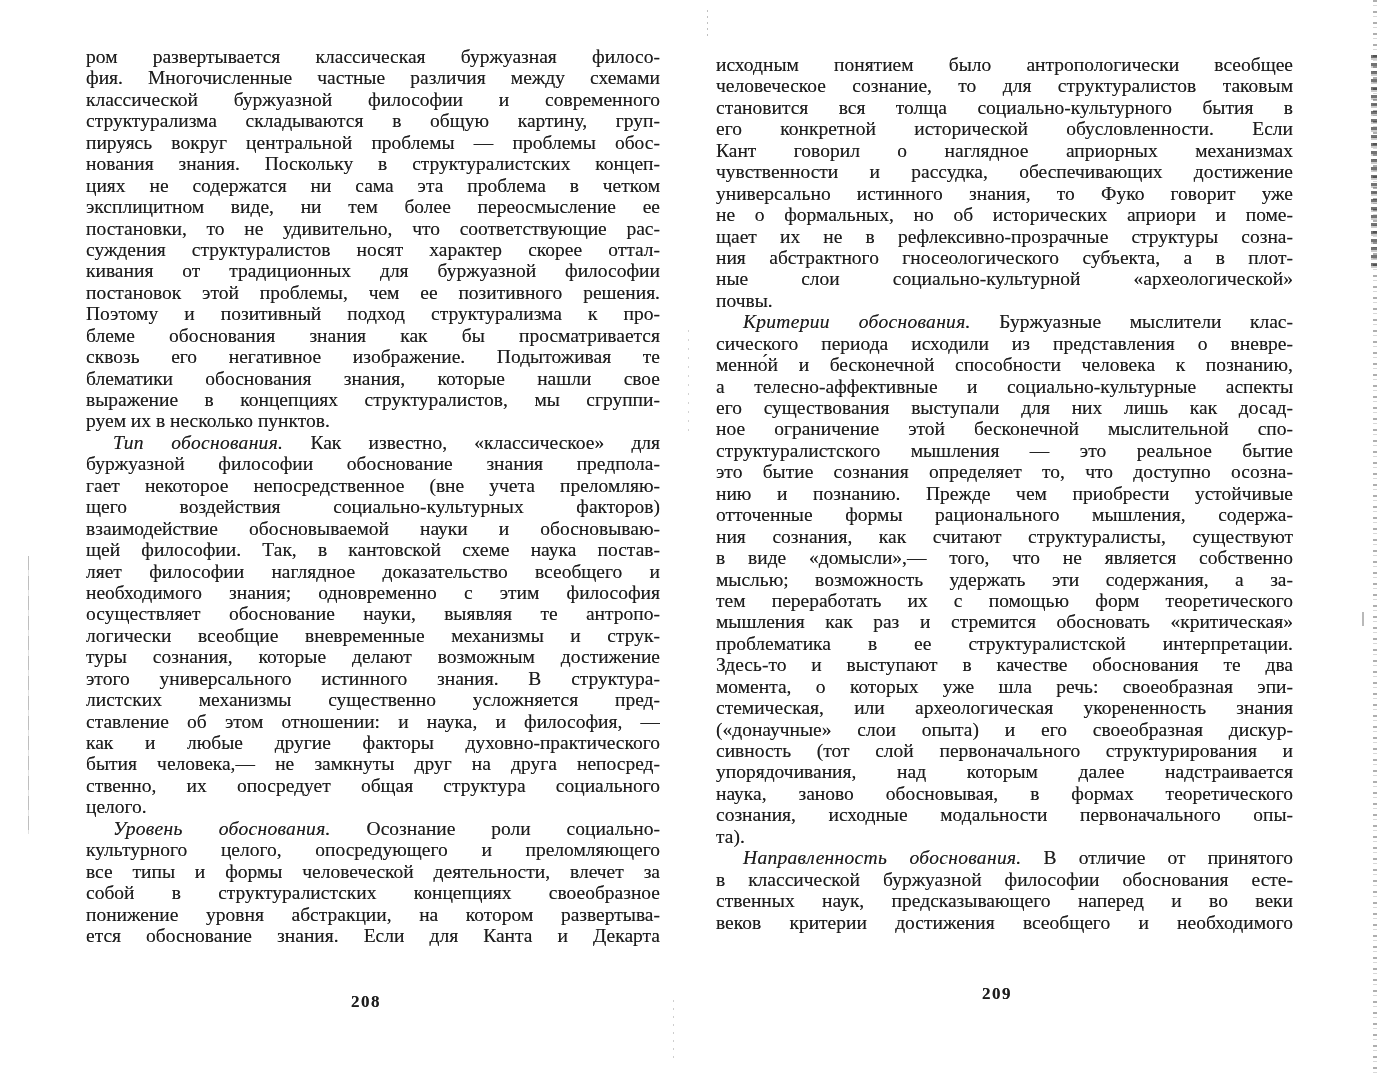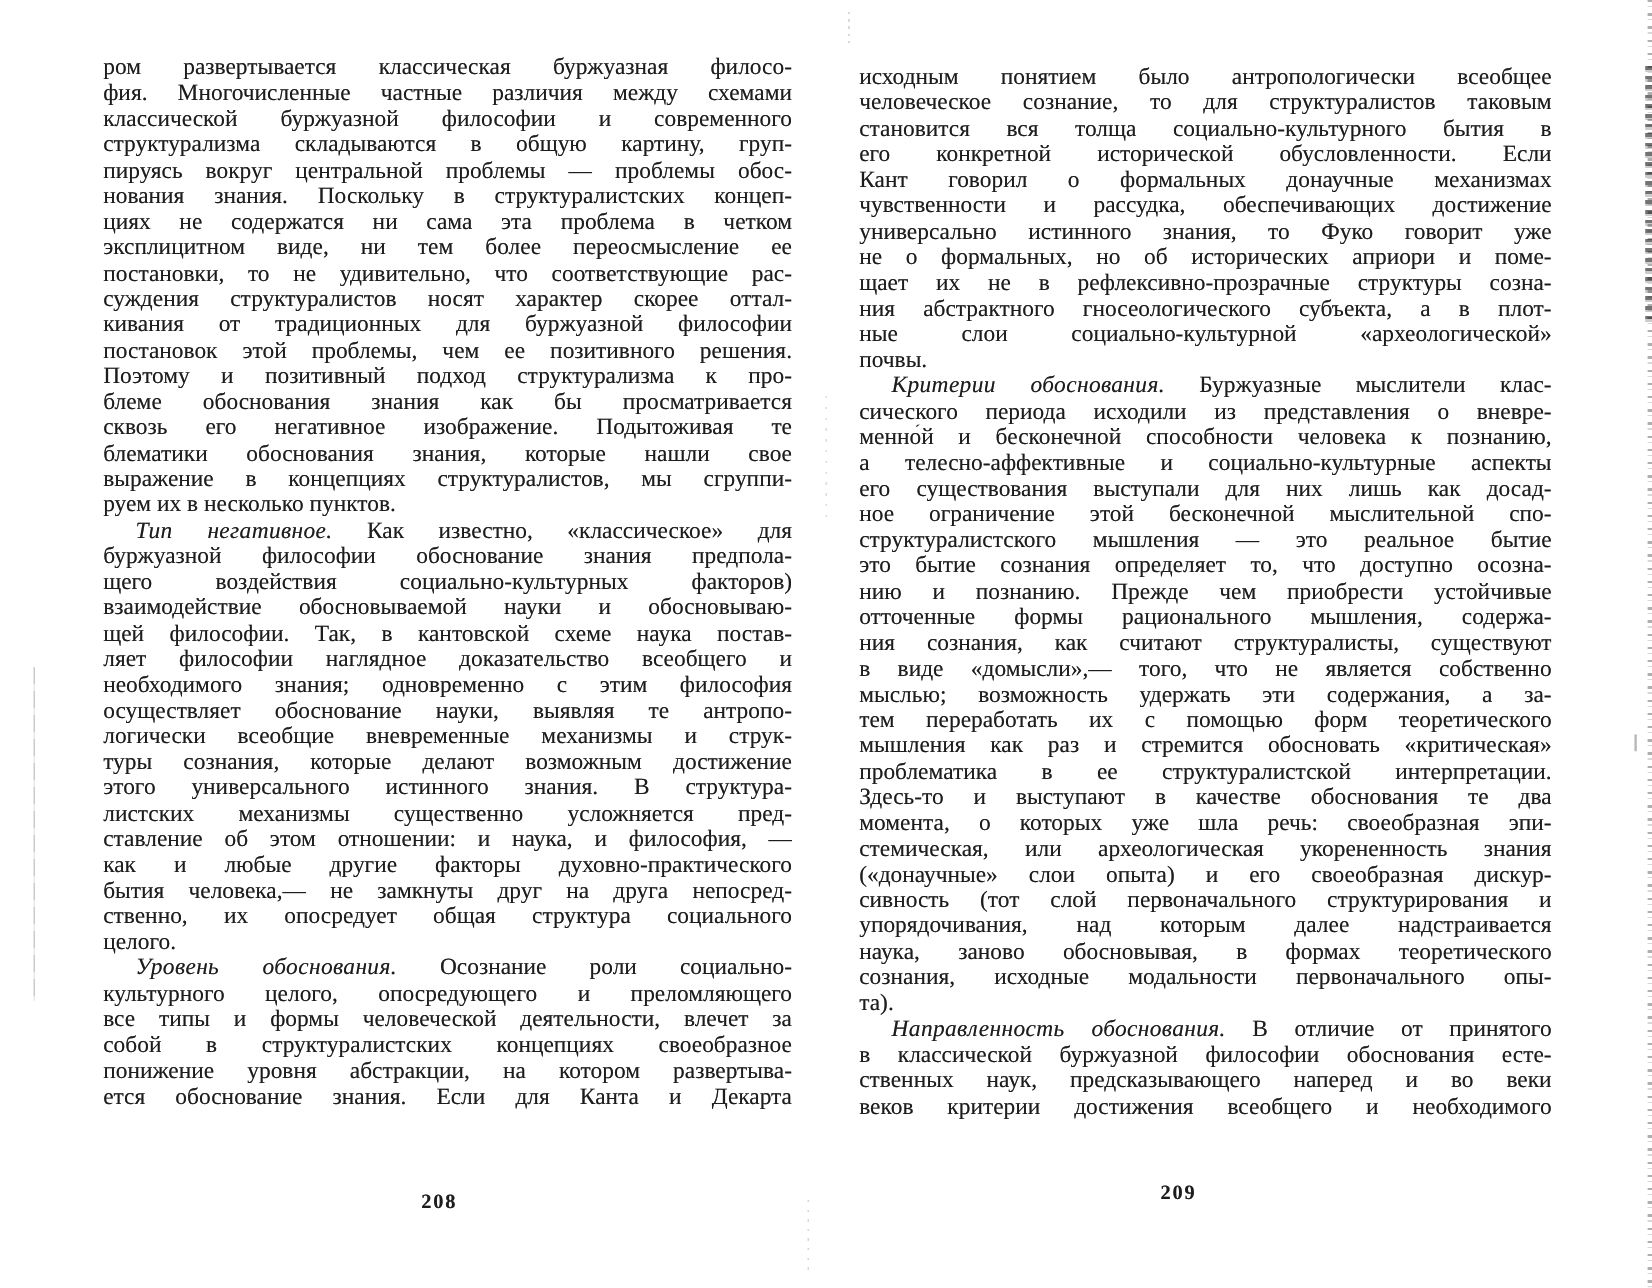--- a/index.html
+++ b/index.html
@@ -183,7 +183,7 @@
 
         <div class="line"><span class="it"></span><span class="rt">его конкретной исторической обусловленности. Если</span></div>
 
-        <div class="line"><span class="it"></span><span class="rt">Кант говорил о формальных донаучные механизмах</span></div>
+        <div class="line"><span class="it"></span><span class="rt">Кант говорил о наглядное априорных механизмах</span></div>
 
         <div class="line"><span class="it"></span><span class="rt">чувственности и рассудка, обеспечивающих достижение</span></div>
 

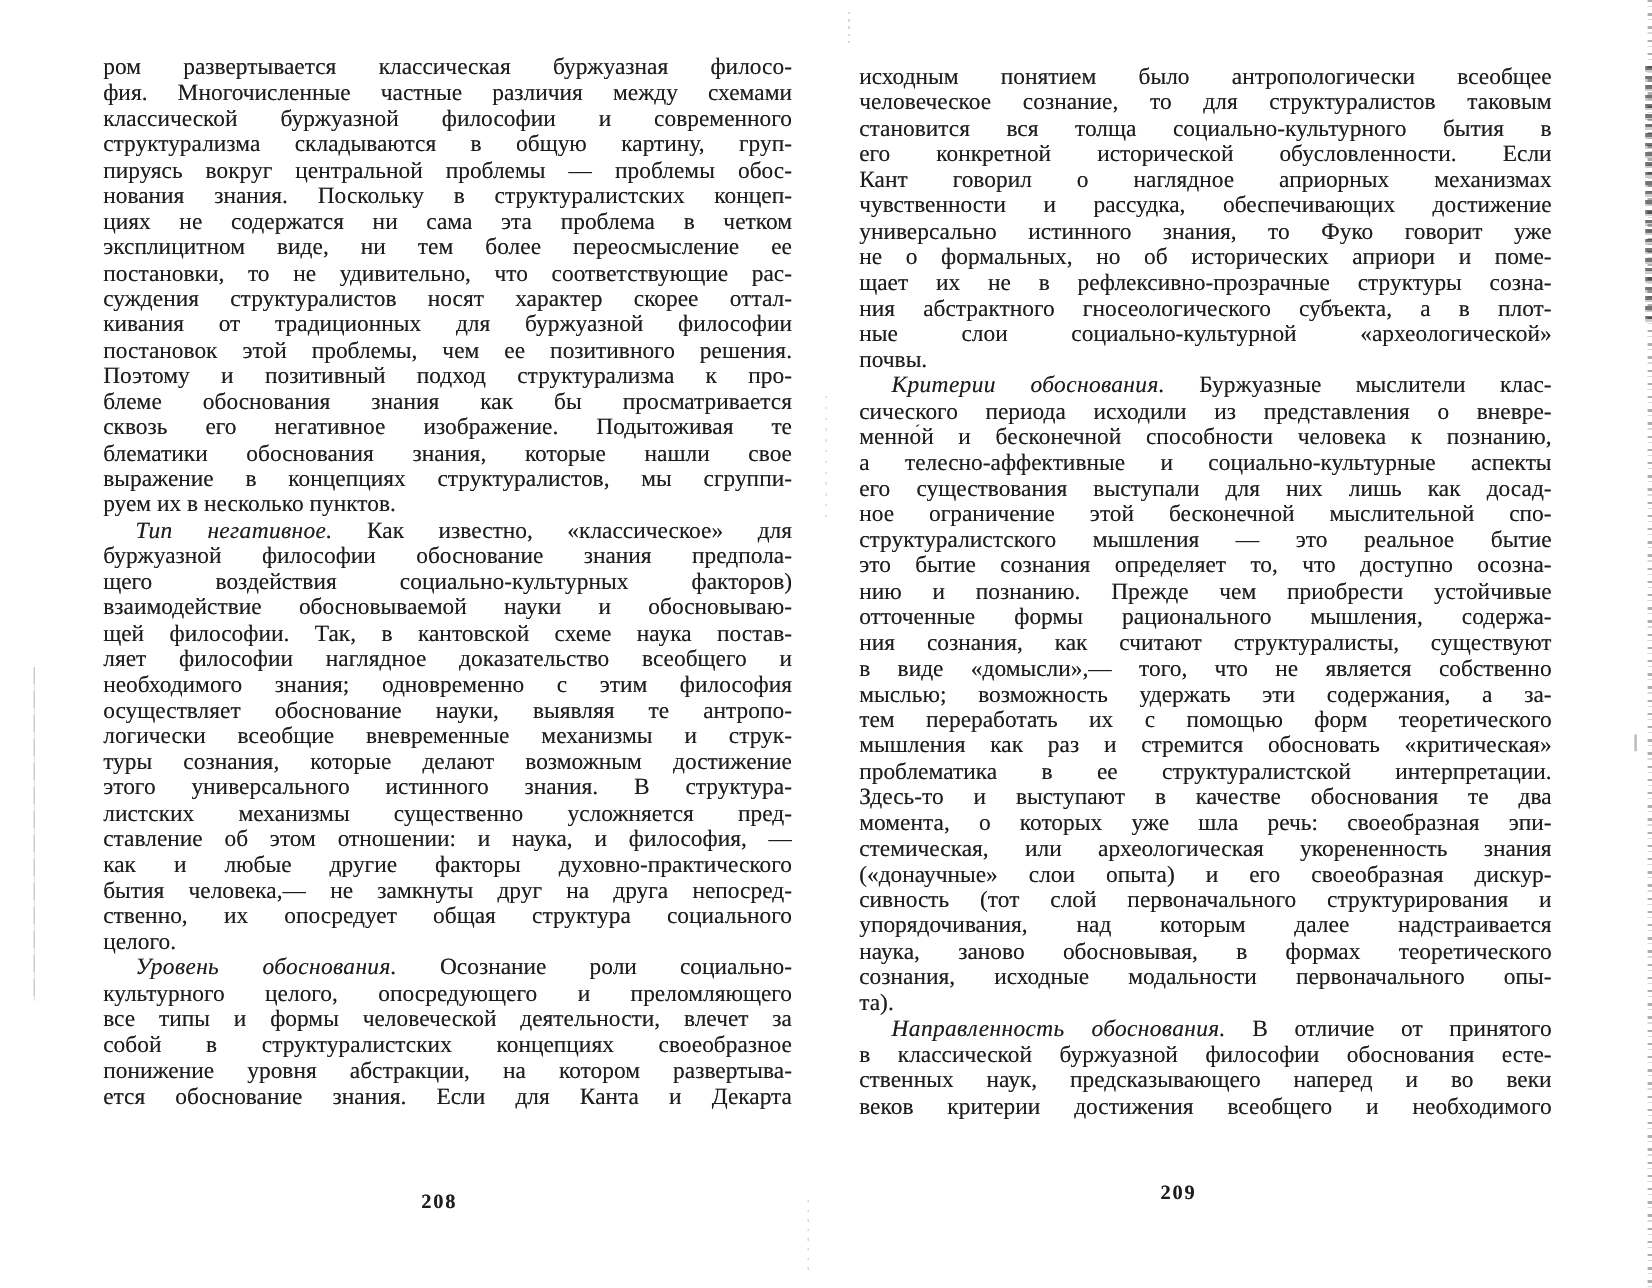--- a/index.html
+++ b/index.html
@@ -122,7 +122,7 @@
 
         <div class="line end"><span class="it"></span><span class="rt">руем их в несколько пунктов.</span></div>
 
-        <div class="line indent"><span class="it">Тип негативное.</span><span class="rt"> Как известно, «классическое» для</span></div>
+        <div class="line indent"><span class="it">Тип обоснования.</span><span class="rt"> Как известно, «классическое» для</span></div>
 
         <div class="line"><span class="it"></span><span class="rt">буржуазной философии обоснование знания предпола-</span></div>
 

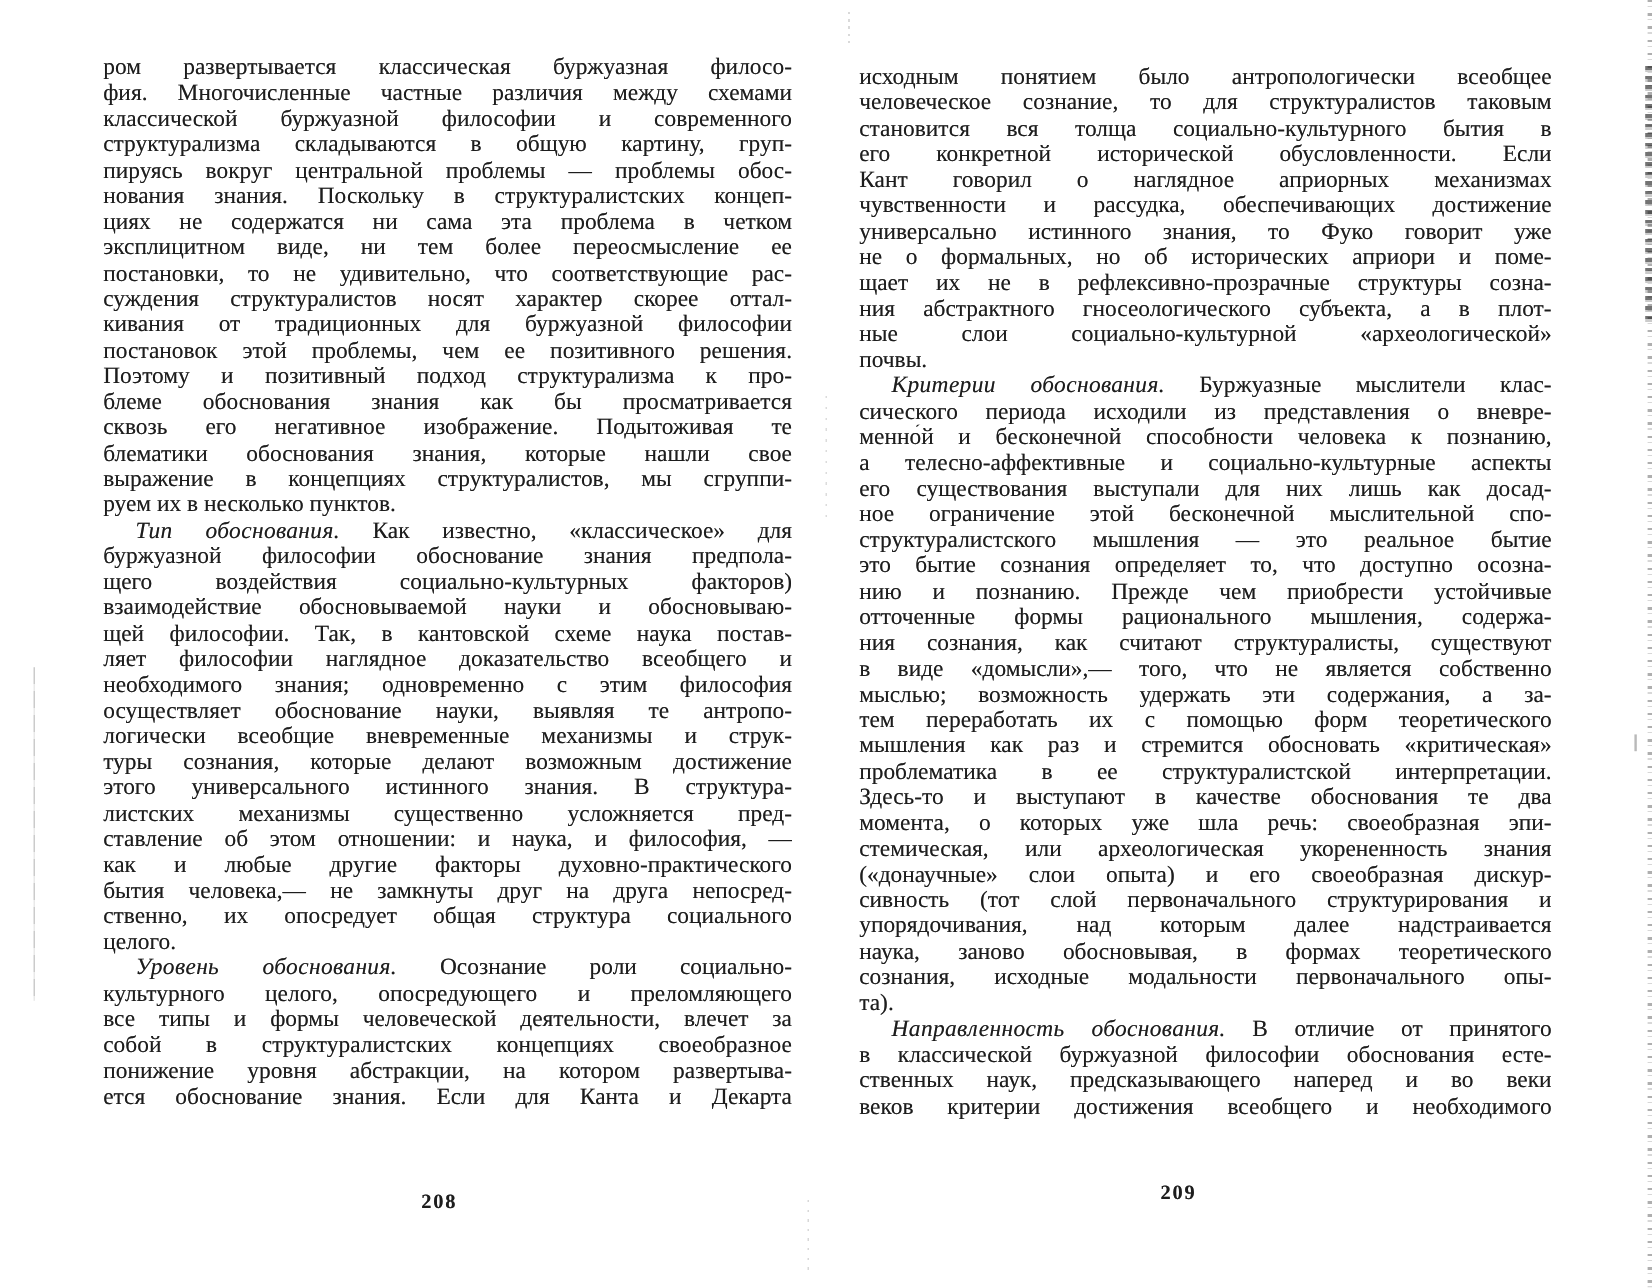--- a/index.html
+++ b/index.html
@@ -126,6 +126,7 @@
 
         <div class="line"><span class="it"></span><span class="rt">буржуазной философии обоснование знания предпола-</span></div>
 
+        <div class="line"><span class="it"></span><span class="rt">гает некоторое непосредственное (вне учета преломляю-</span></div>
 
         <div class="line"><span class="it"></span><span class="rt">щего воздействия социально-культурных факторов)</span></div>
 

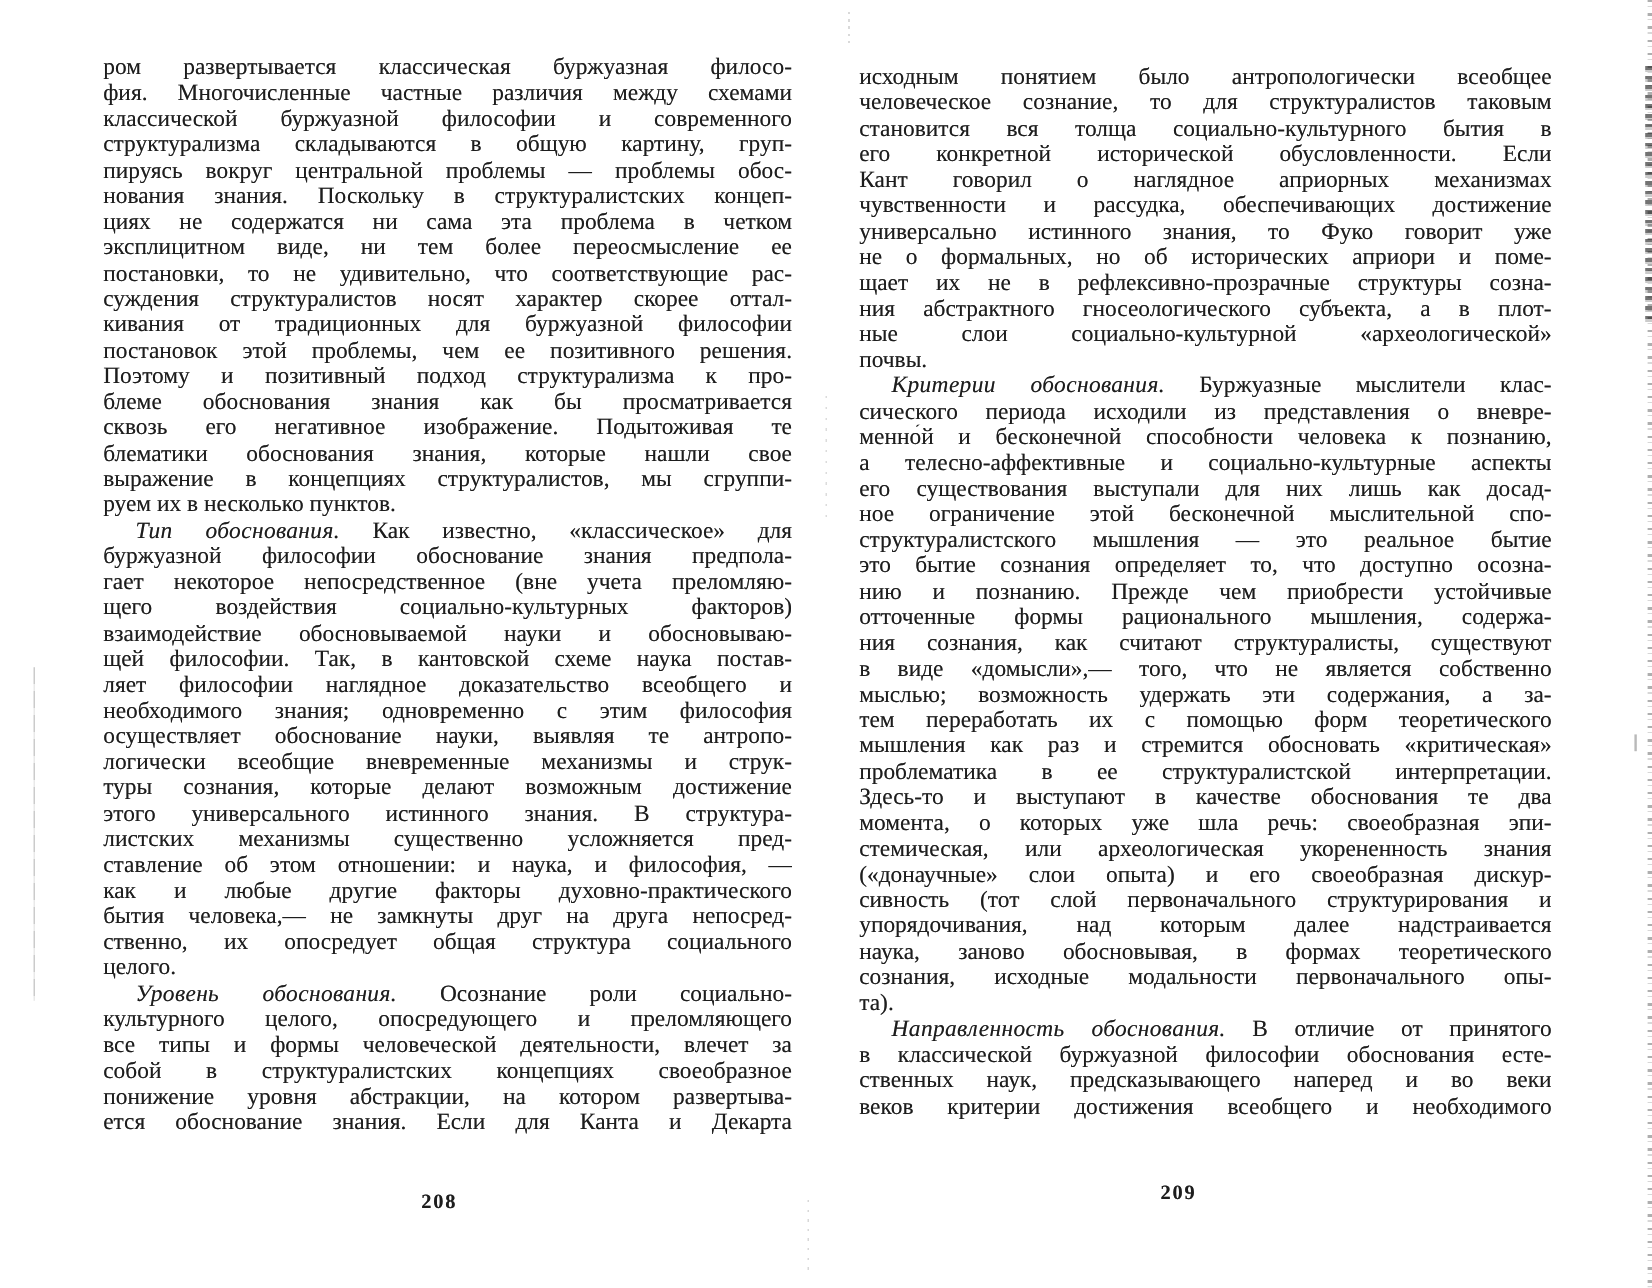--- a/index.html
+++ b/index.html
@@ -38,7 +38,7 @@
     text-shadow: 0 0 0.4px rgba(20,20,20,0.55);
   }
   .pn-left  { left: 86px;  top: 976px; width: 560px; margin-top: 16px; }
-  .pn-right { left: 702px; top: 984px; width: 560px; }
+  .pn-right { left: 717px; top: 984px; width: 560px; }
 
   
   .art { position: absolute; pointer-events: none; }

